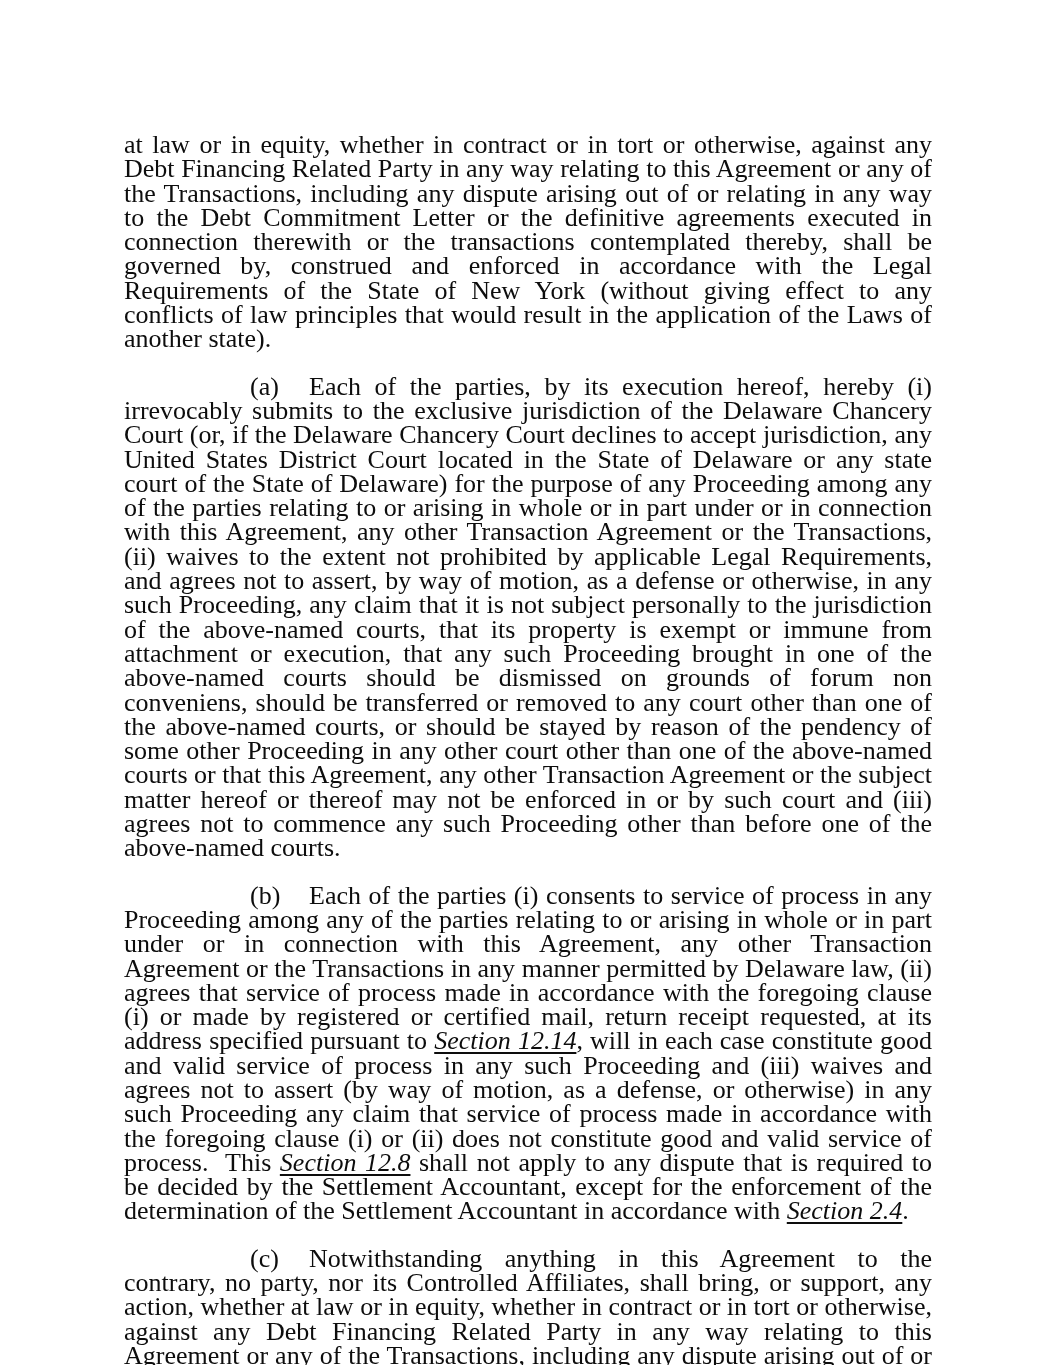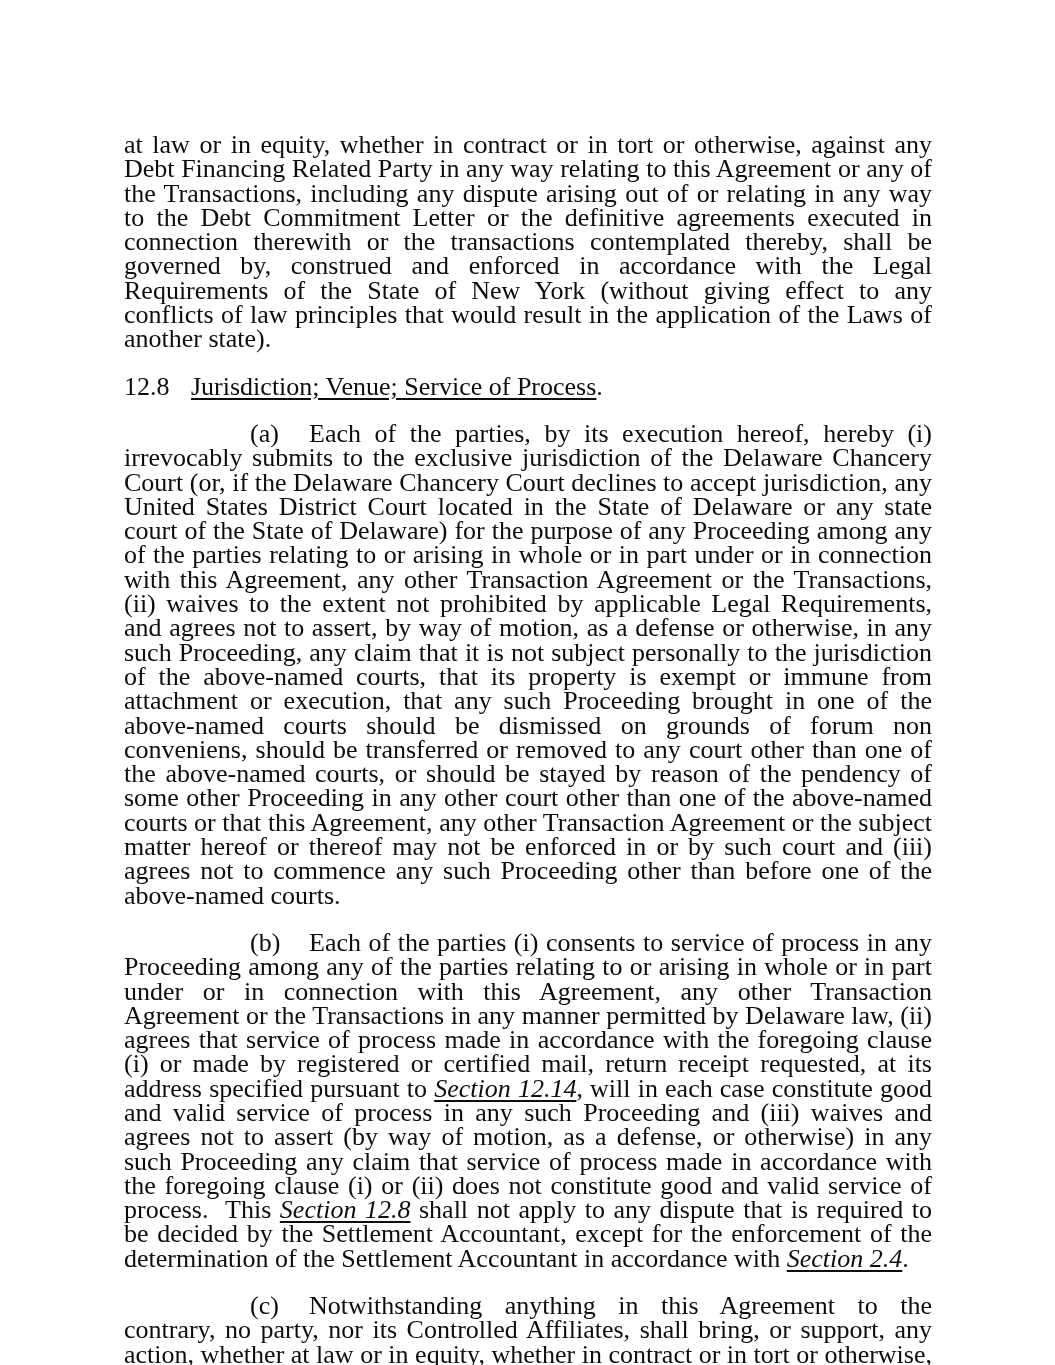--- a/index.html
+++ b/index.html
@@ -66,7 +66,6 @@
 <div class="page">
   <div class="content">
       <p class="block"><span>at law or in equity, whether in contract or in tort or otherwise, against any Debt Financing Related Party in any way relating to this Agreement or any of the Transactions, including any dispute arising out of or relating in any way to the Debt Commitment Letter or the definitive agreements executed in connection therewith or the transactions contemplated thereby, shall be governed by, construed and enforced in accordance with the Legal Requirements of the State of New York (without giving effect to any conflicts of law principles that would result in the application of the Laws of another state).</span></p>
-      <p class="block heading"><span class="sec-num">12.8</span><span class="sec-title">Jurisdiction; Venue; Service of Process</span><span>.</span></p>
       <p class="block lettered"><span class="para-label">(a)</span><span>Each of the parties, by its execution hereof, hereby (i) irrevocably submits to the exclusive jurisdiction of the Delaware Chancery Court (or, if the Delaware Chancery Court declines to accept jurisdiction, any United States District Court located in the State of Delaware or any state court of the State of Delaware) for the purpose of any Proceeding among any of the parties relating to or arising in whole or in part under or in connection with this Agreement, any other Transaction Agreement or the Transactions, (ii) waives to the extent not prohibited by applicable Legal Requirements, and agrees not to assert, by way of motion, as a defense or otherwise, in any such Proceeding, any claim that it is not subject personally to the jurisdiction of the above-named courts, that its property is exempt or immune from attachment or execution, that any such Proceeding brought in one of the above-named courts should be dismissed on grounds of forum non conveniens, should be transferred or removed to any court other than one of the above-named courts, or should be stayed by reason of the pendency of some other Proceeding in any other court other than one of the above-named courts or that this Agreement, any other Transaction Agreement or the subject matter hereof or thereof may not be enforced in or by such court and (iii) agrees not to commence any such Proceeding other than before one of the above-named courts.</span></p>
       <p class="block lettered"><span class="para-label">(b)</span><span>Each of the parties (i) consents to service of process in any Proceeding among any of the parties relating to or arising in whole or in part under or in connection with this Agreement, any other Transaction Agreement or the Transactions in any manner permitted by Delaware law, (ii) agrees that service of process made in accordance with the foregoing clause (i) or made by registered or certified mail, return receipt requested, at its address specified pursuant to </span><span class="uref">Section 12.14</span><span>, will in each case constitute good and valid service of process in any such Proceeding and (iii) waives and agrees not to assert (by way of motion, as a defense, or otherwise) in any such Proceeding any claim that service of process made in accordance with the foregoing clause (i) or (ii) does not constitute good and valid service of process.&nbsp; This </span><span class="uref">Section 12.8</span><span> shall not apply to any dispute that is required to be decided by the Settlement Accountant, except for the enforcement of the determination of the Settlement Accountant in accordance with </span><span class="uref">Section 2.4</span><span>.</span></p>
       <p class="block lettered"><span class="para-label">(c)</span><span>Notwithstanding anything in this Agreement to the contrary, no party, nor its Controlled Affiliates, shall bring, or support, any action, whether at law or in equity, whether in contract or in tort or otherwise, against any Debt Financing Related Party in any way relating to this Agreement or any of the Transactions, including any dispute arising out of or relating in any way to the Debt Commitment Letter or the definitive agreements executed in connection therewith or the transactions contemplated thereby, anywhere other</span></p>

